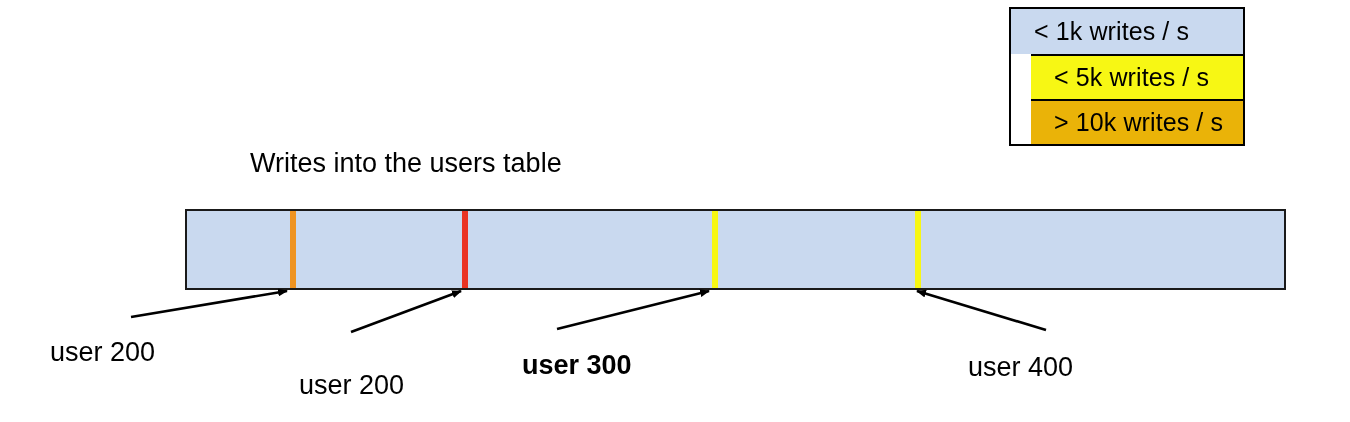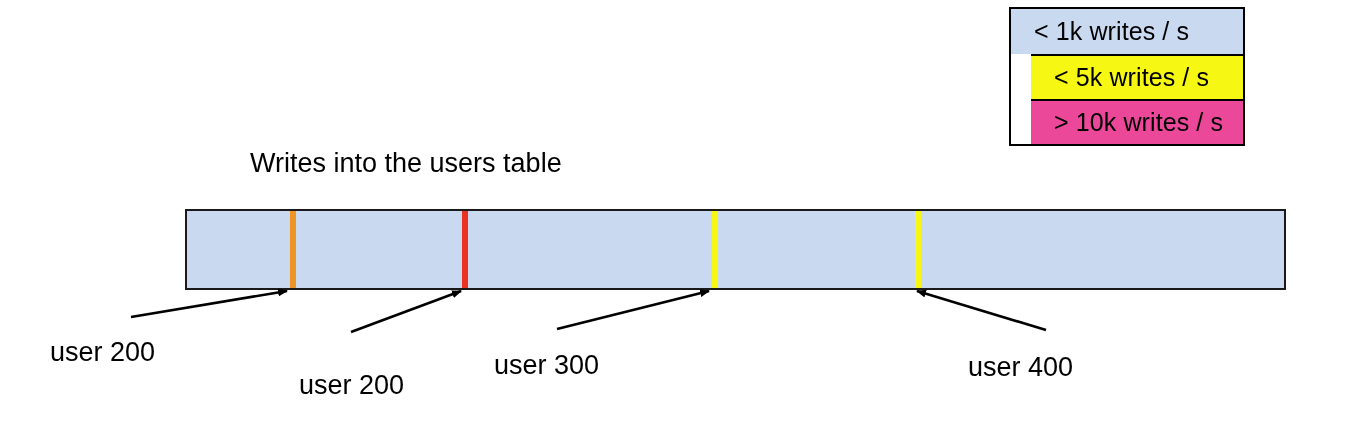--- a/index.html
+++ b/index.html
@@ -99,7 +99,7 @@
   <div class="legend-row" style="background: rgb(247, 247, 20);">
     <span>&lt; 5k writes / s</span>
   </div>
-  <div class="legend-row" style="background: #ec4899;">
+  <div class="legend-row" style="background: #eab308;">
     <span>&gt; 10k writes / s</span>
   </div>
 </div>

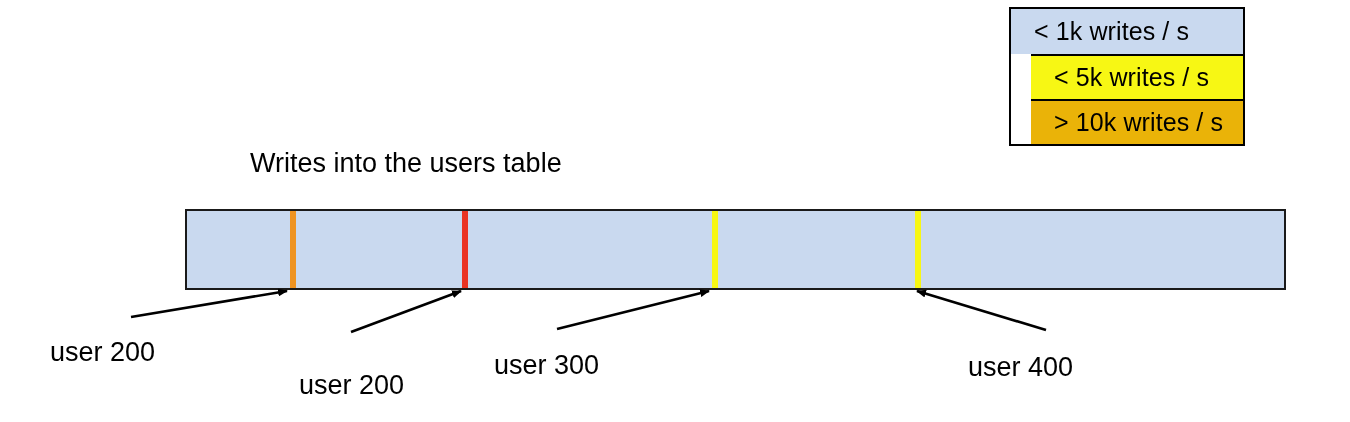--- a/index.html
+++ b/index.html
@@ -127,7 +127,7 @@
 
 <div class="user-label" style="left: 50px; top: 339px;">user 200</div>
 <div class="user-label" style="left: 272px; top: 372px; margin-left: 27px;">user 200</div>
-<div class="user-label" style="left: 494px; top: 352px;">user 300</div>
+<div class="user-label" style="left: 522px; top: 352px; font-weight: bold;">user 300</div>
 <div class="user-label" style="left: 968px; top: 354px;">user 400</div>
 
 </body></html>

